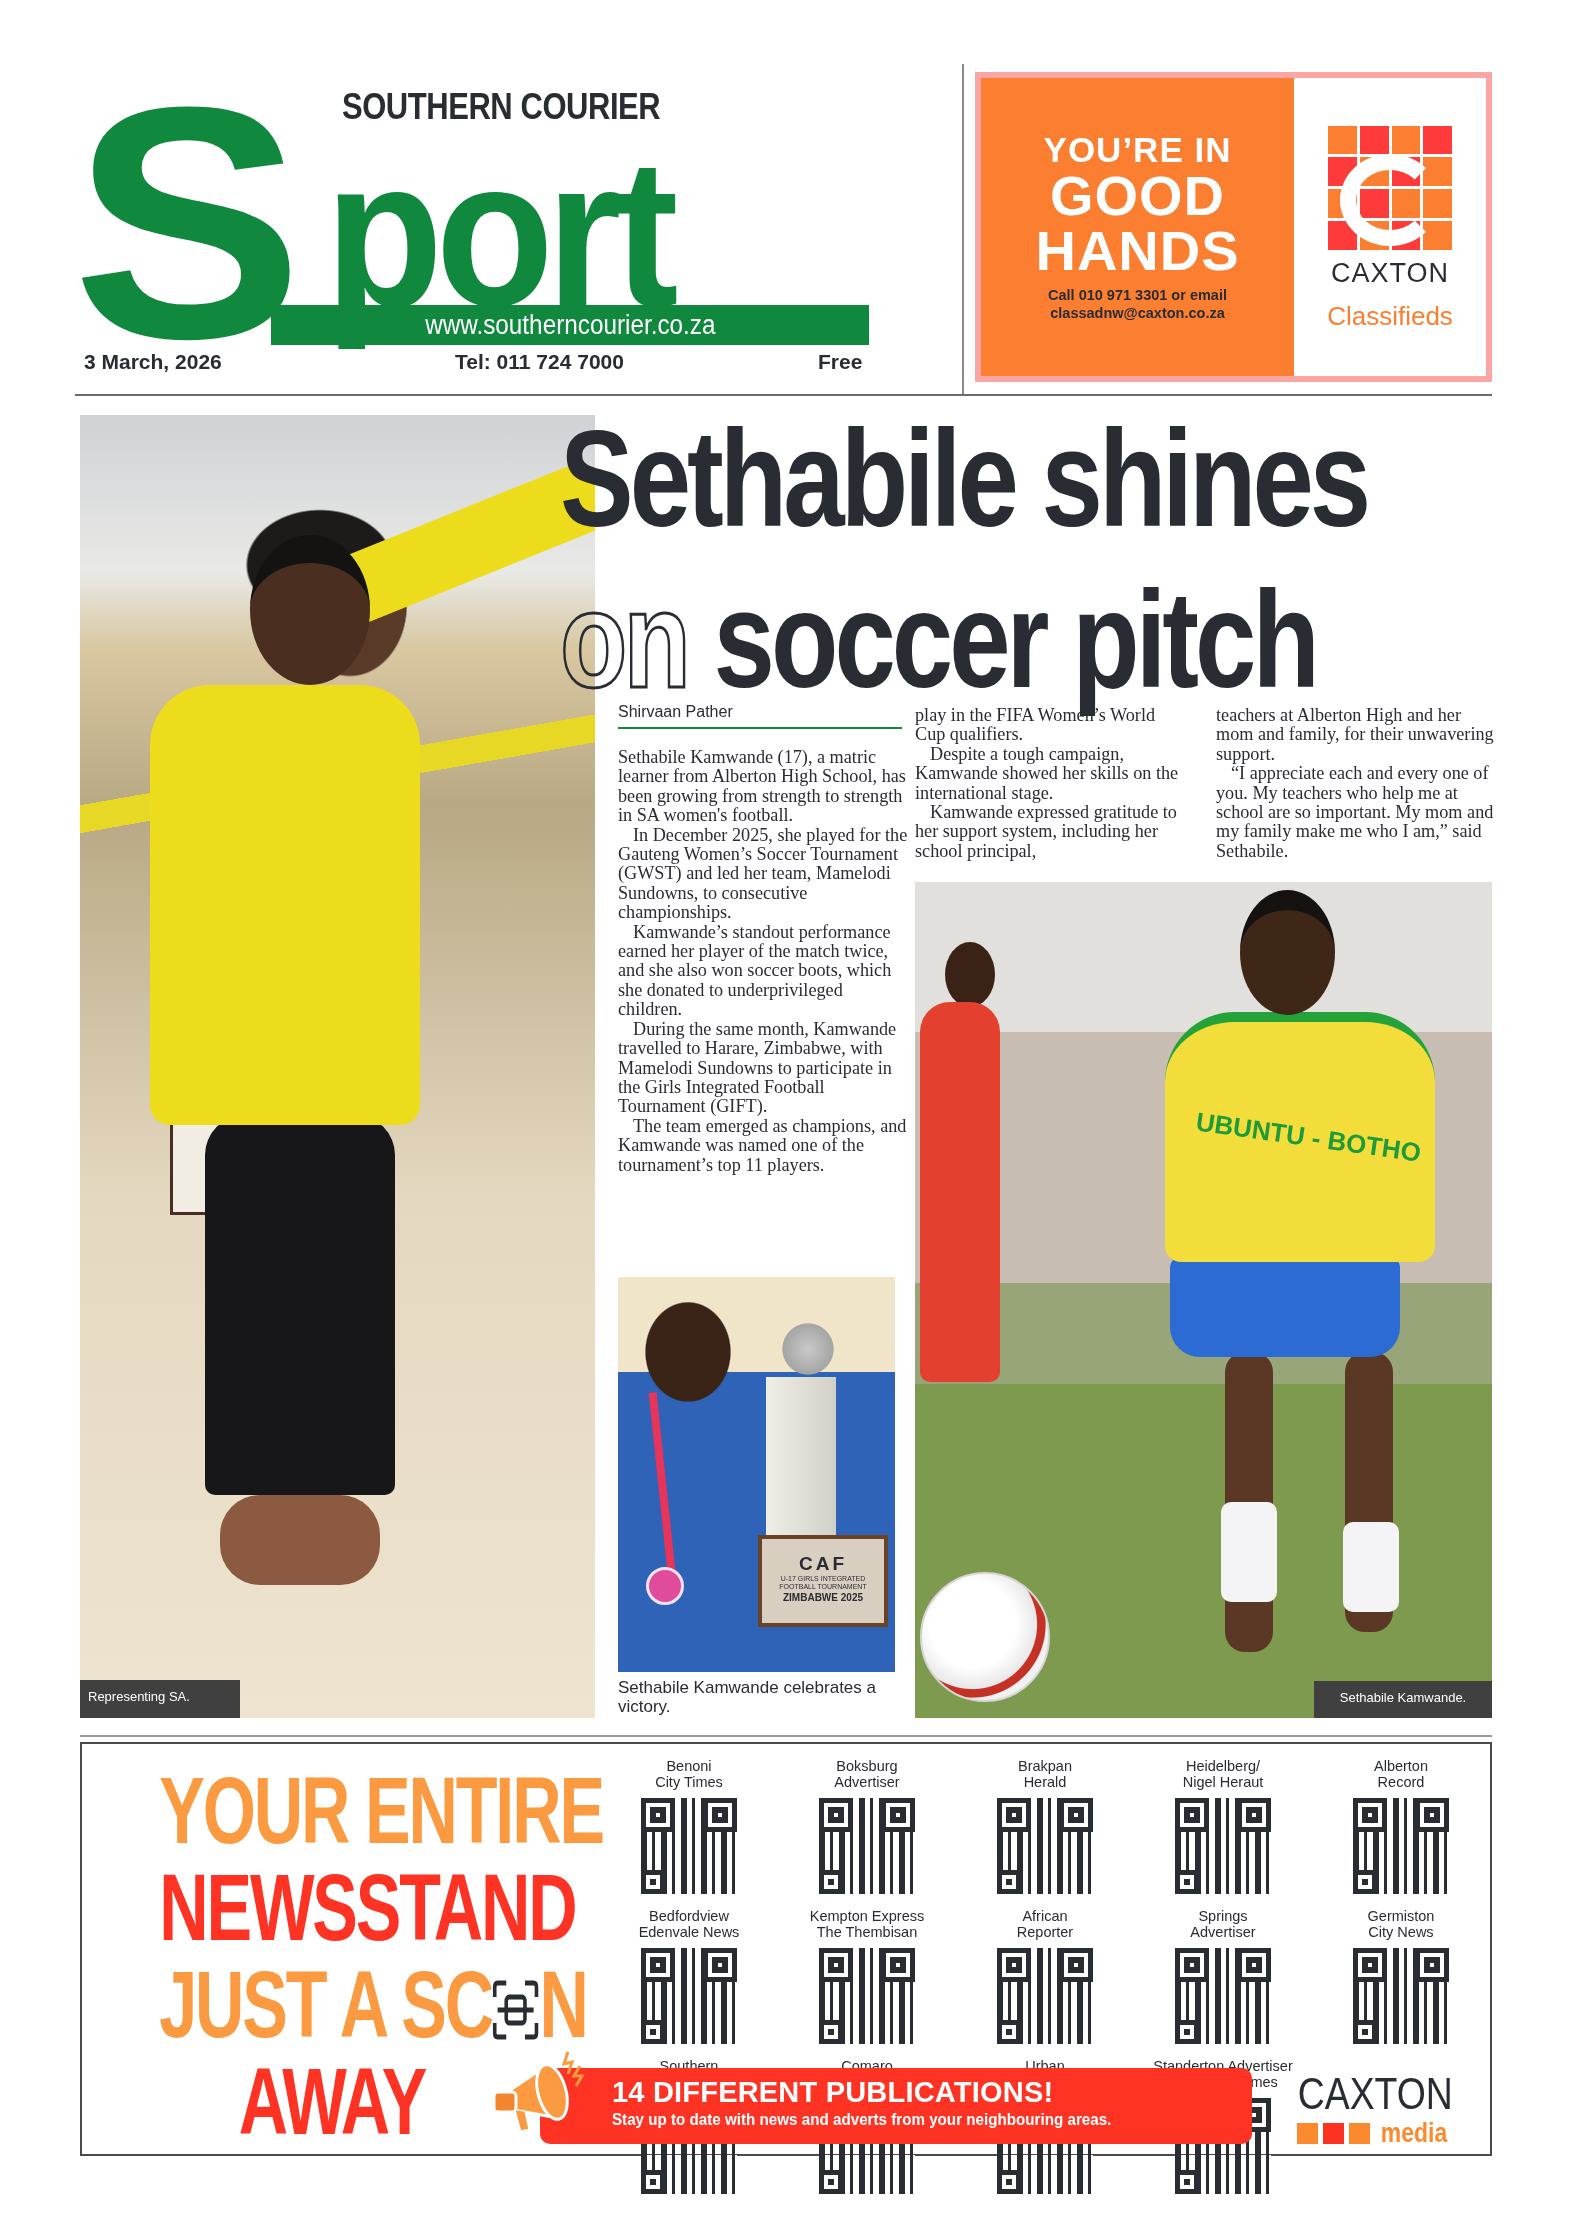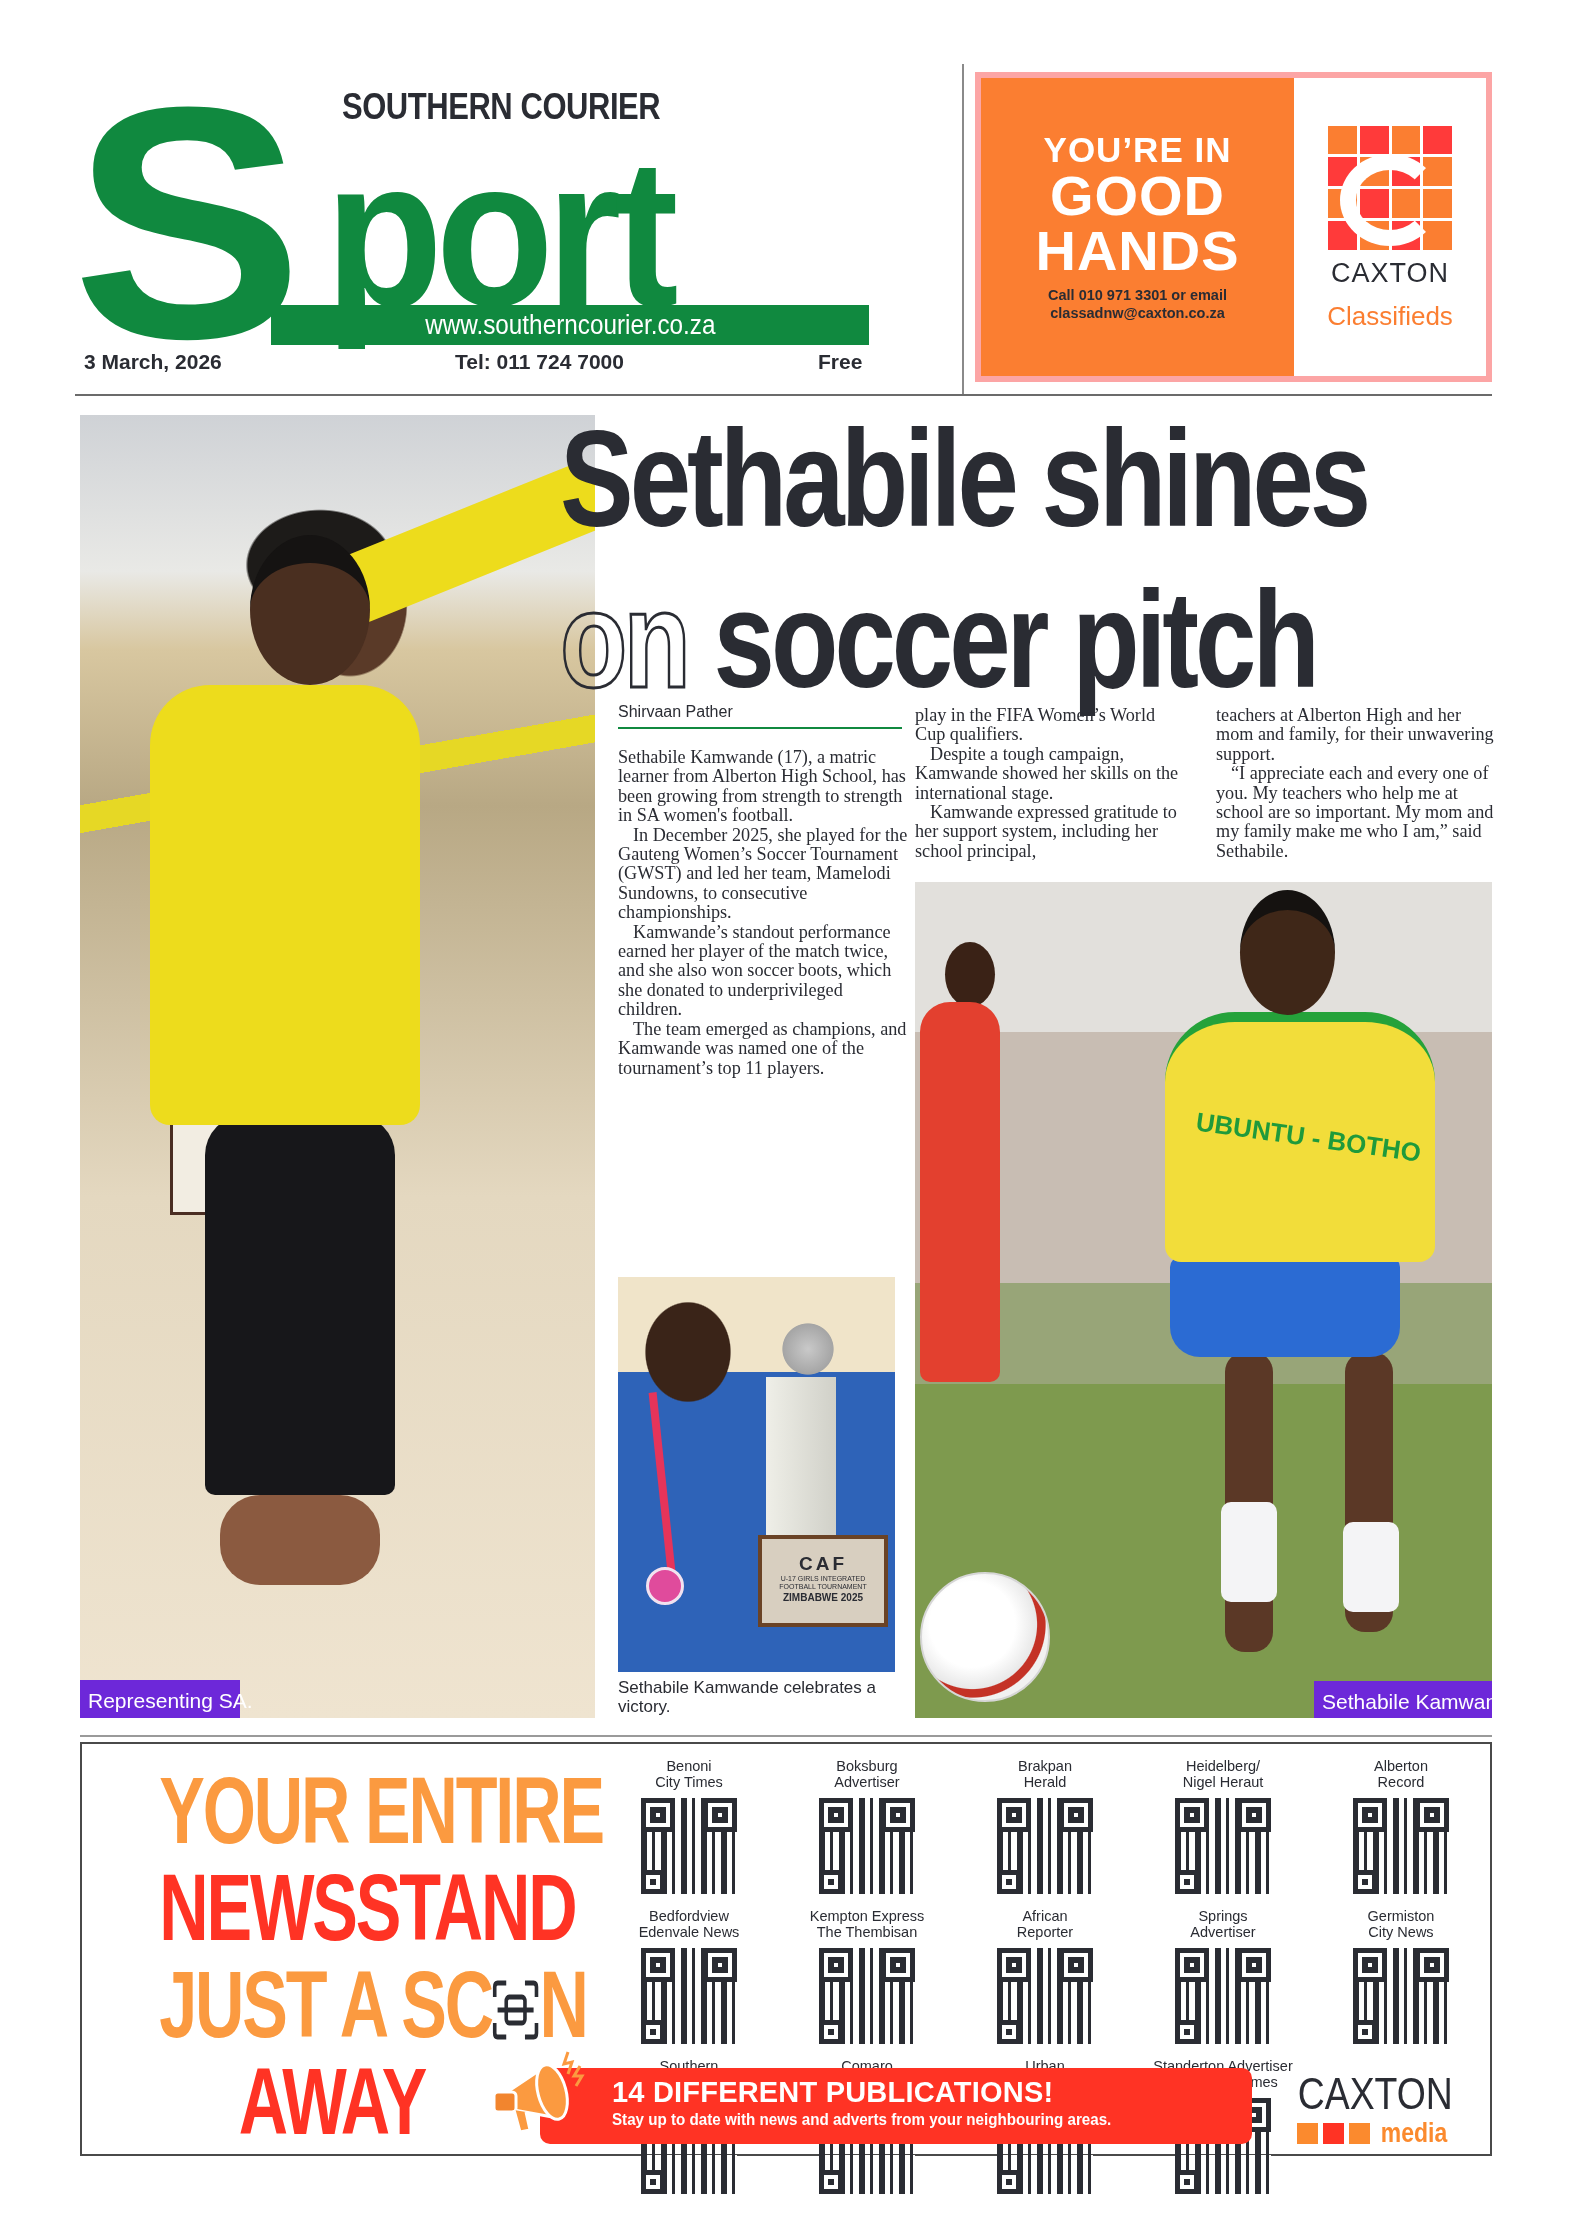--- a/index.html
+++ b/index.html
@@ -221,6 +221,7 @@
     <p>Sethabile Kamwande (17), a matric learner from Alberton High School, has been growing from strength to strength in SA women's football.</p>
     <p class="ind">In December 2025, she played for the Gauteng Women’s Soccer Tournament (GWST) and led her team, Mamelodi Sundowns, to consecutive championships.</p>
     <p class="ind">Kamwande’s standout performance earned her player of the match twice, and she also won soccer boots, which she donated to underprivileged children.</p>
+    <p class="ind">During the same month, Kamwande travelled to Harare, Zimbabwe, with Mamelodi Sundowns to participate in the Girls Integrated Football Tournament (GIFT).</p>
     <p class="ind">The team emerged as champions, and Kamwande was named one of the tournament’s top 11 players.</p>
   </div>
 <div class="abs body-col col2">

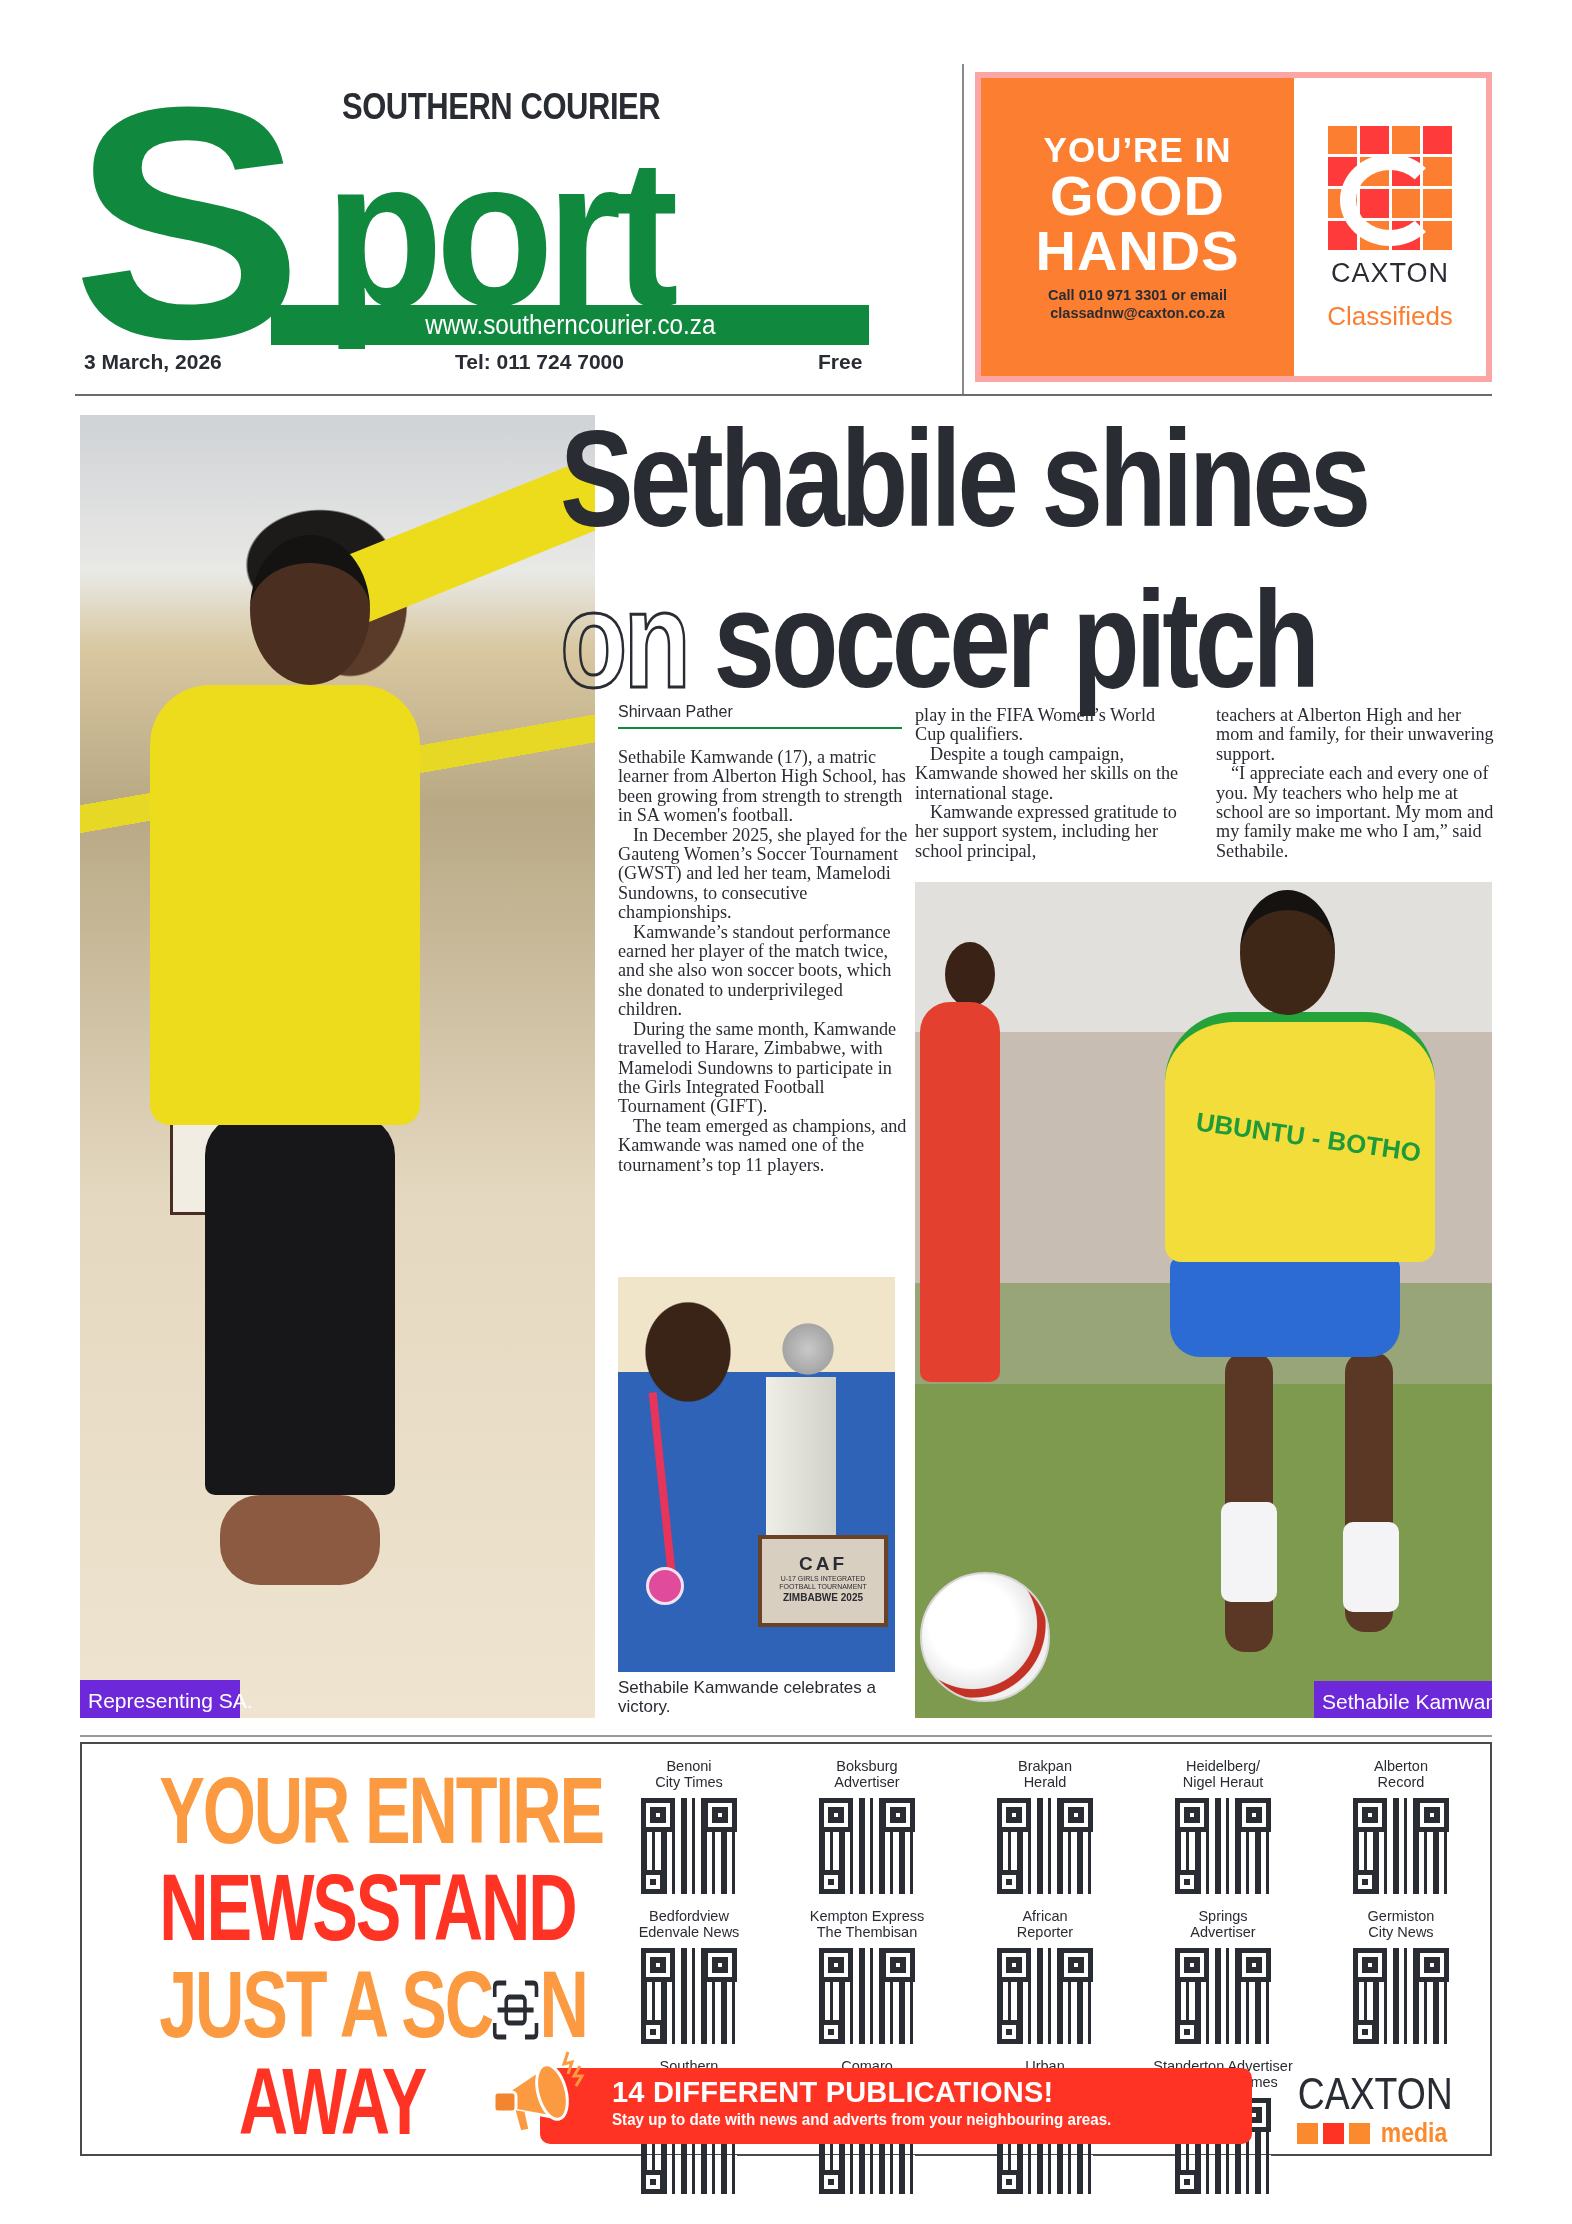--- a/index.html
+++ b/index.html
@@ -48,7 +48,7 @@
   .photo-main .sign { position: absolute; left: 90px; top: 420px; width: 60px; height: 380px; background: #f2ede2; border: 3px solid #4a2d22; }
   .photo-main .feet { position: absolute; left: 140px; top: 1080px; width: 160px; height: 90px; background: #8b5a40; border-radius: 40px; }
 
-  .caption-dark { background: #6d28d9; color: #fff; font-size: 21px; padding: 9px 8px; white-space: nowrap; }
+  .caption-dark { background: #404040; color: #fff; font-size: 13px; padding: 9px 8px; white-space: nowrap; }
   .cap-main { left: 80px; top: 1680px; width: 160px; height: 38px; }
   .cap-right { left: 1314px; top: 1681px; width: 178px; height: 37px; text-align: center; }
 

